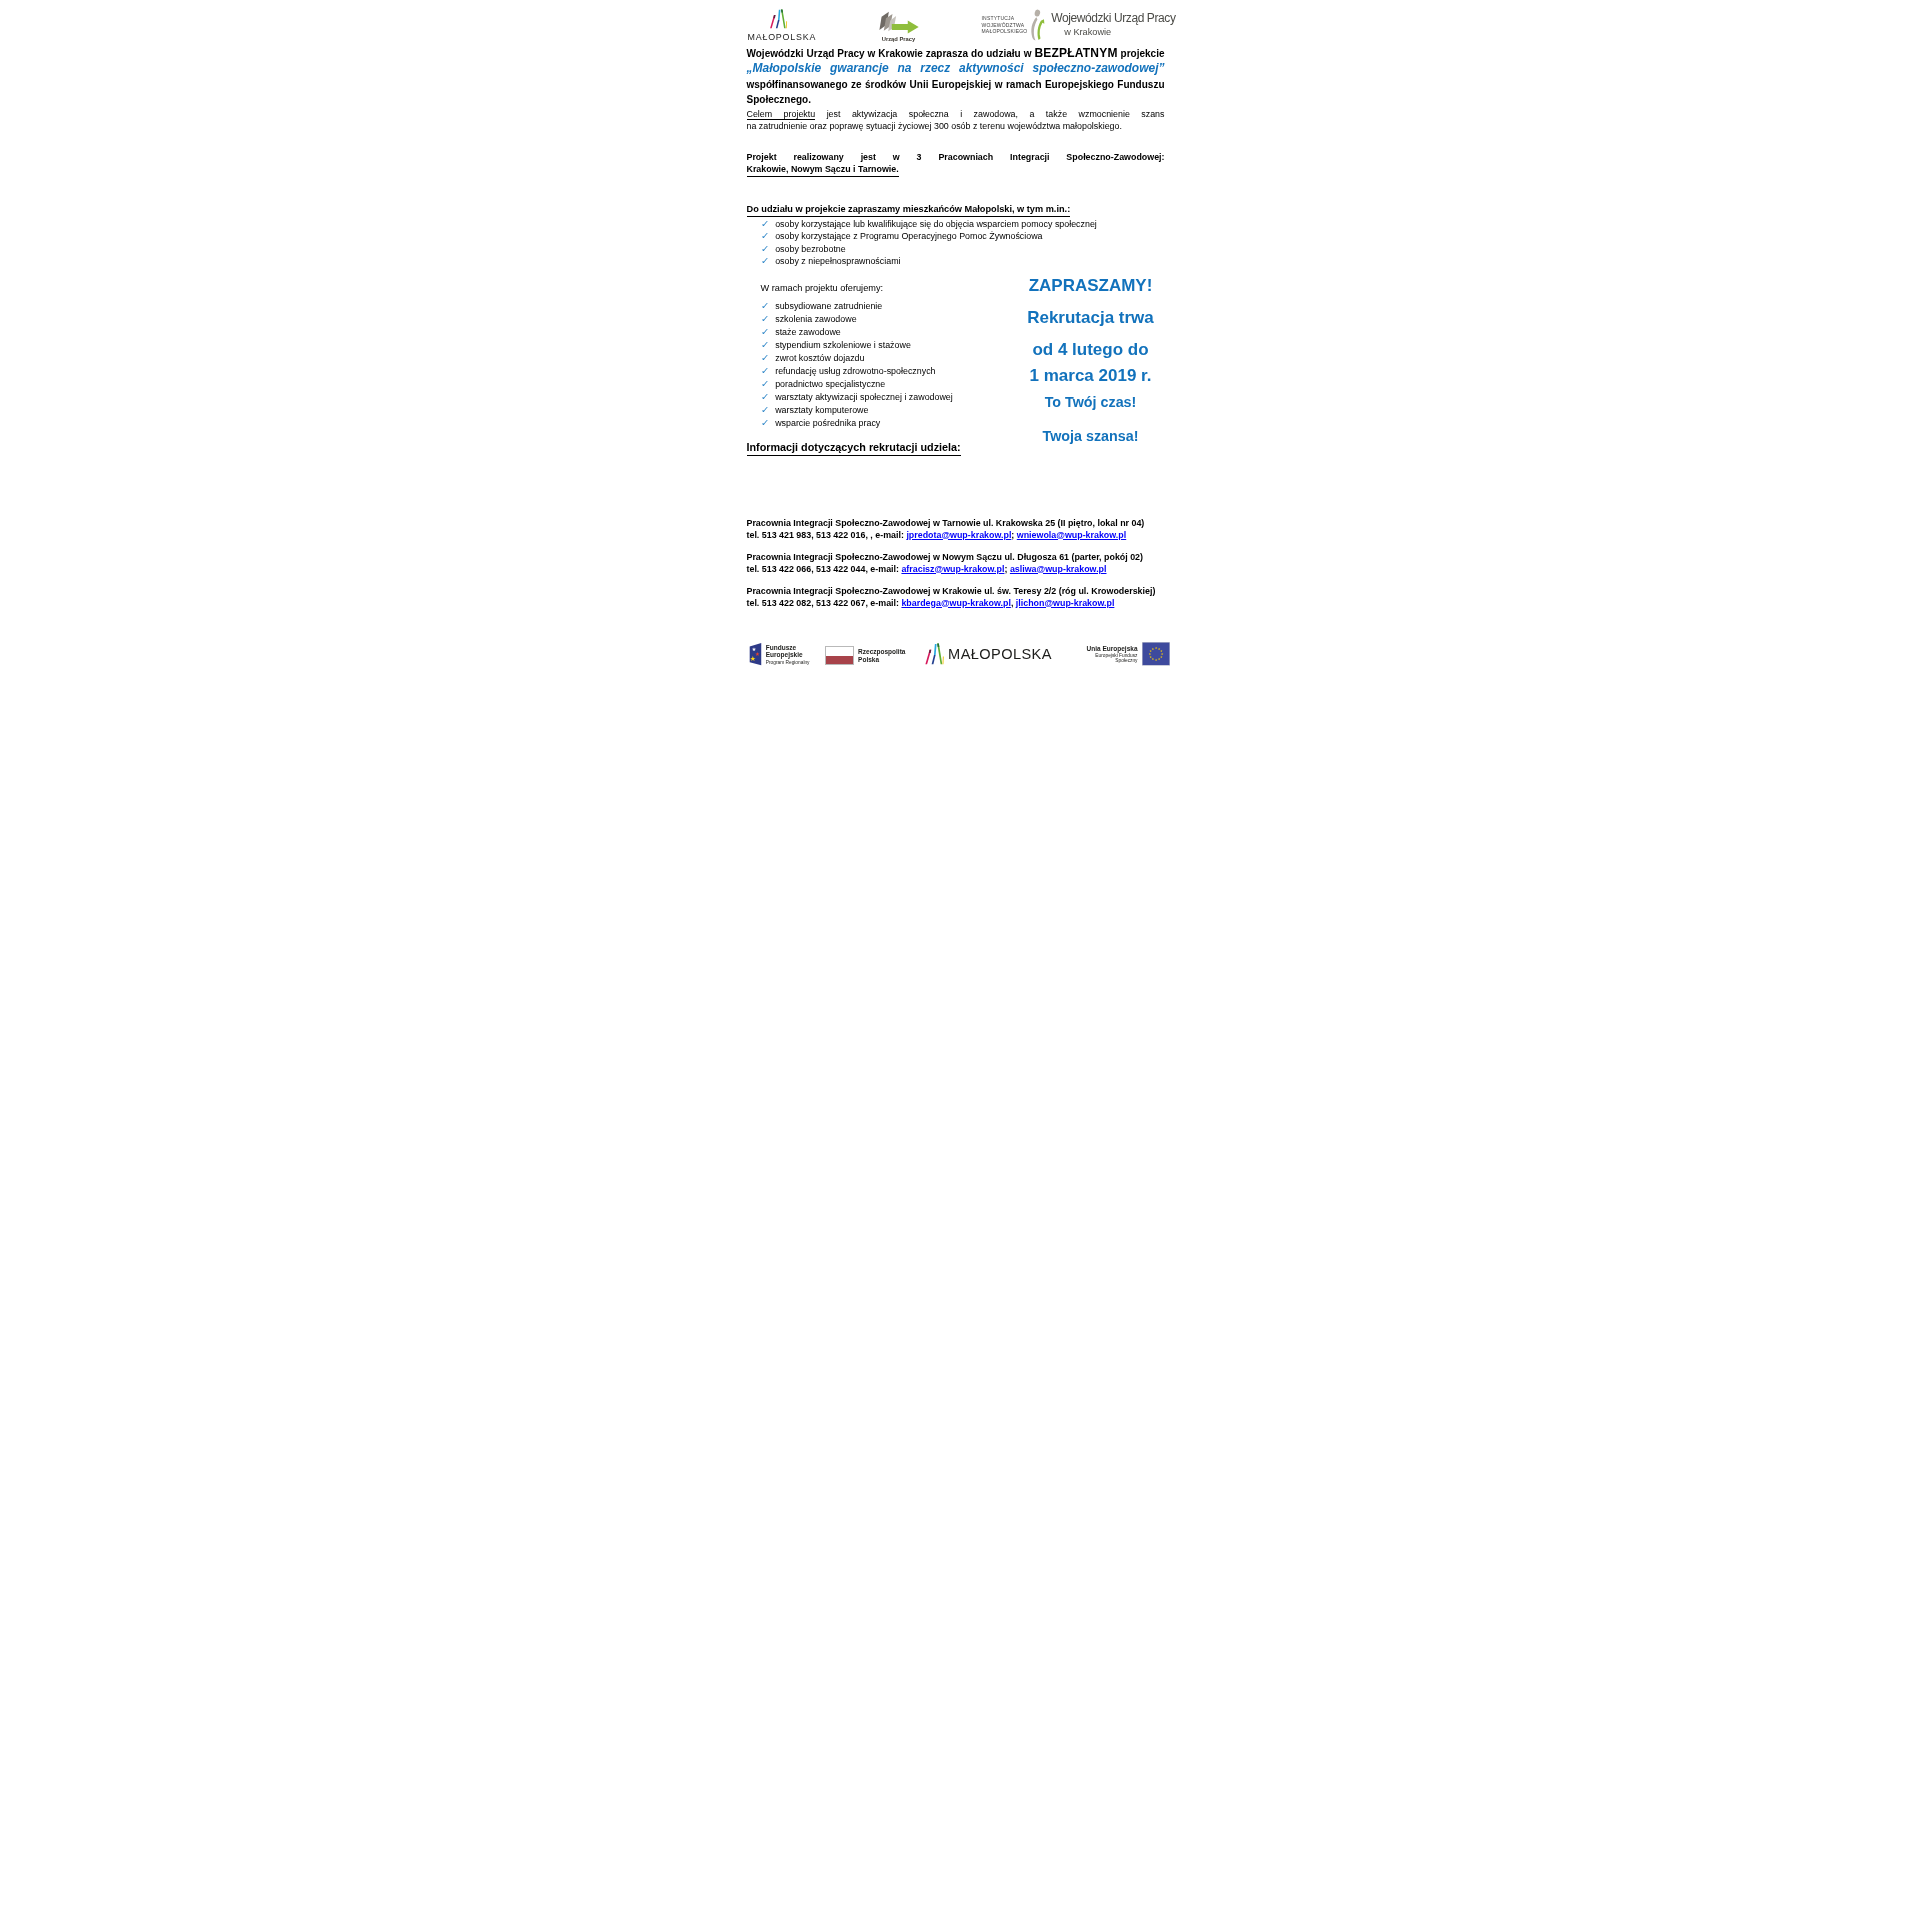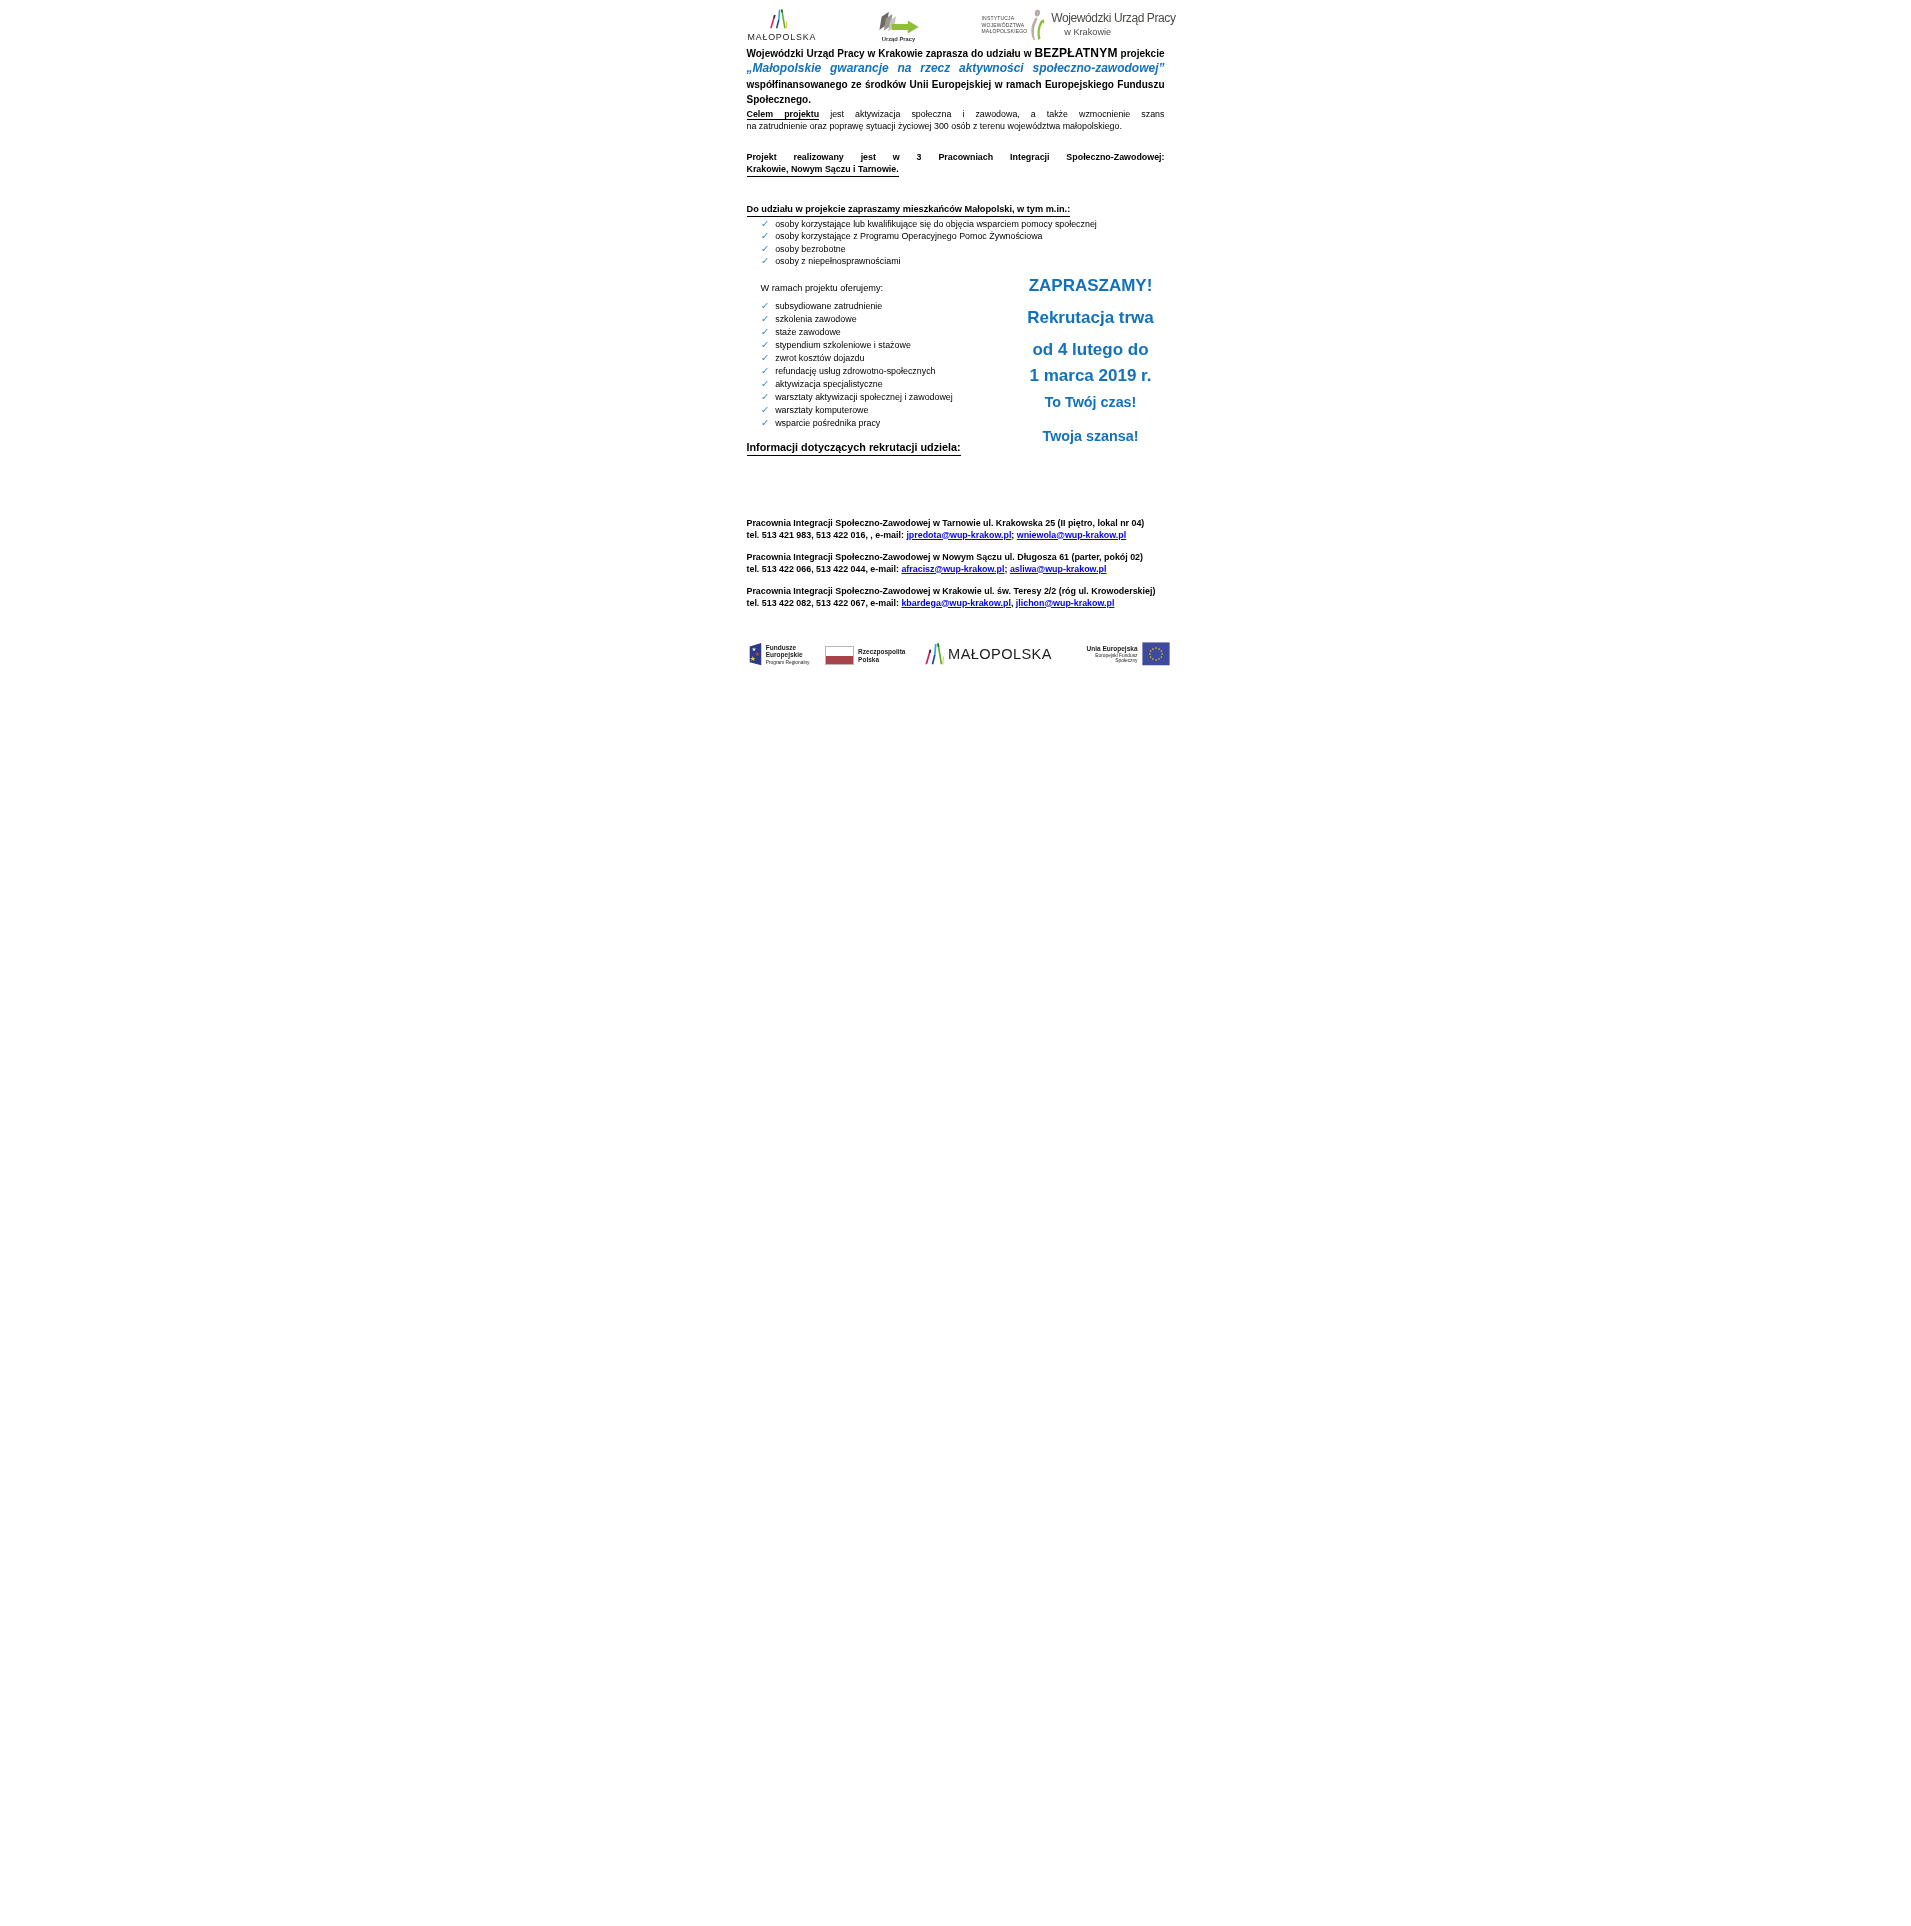--- a/index.html
+++ b/index.html
@@ -30,7 +30,7 @@
   #intro .title-line{color:#1272bc;font-style:italic;font-size:12px;}
   #goal{top:108px;font-size:8.9px;}
   #goal .line{line-height:12px;}
-  .lead-u{font-weight:bold;border-bottom:1.5px solid #000;padding-bottom:0.4px;margin-top:41px;}
+  .lead-u{font-weight:normal;border-bottom:1.5px solid #000;padding-bottom:0.4px;margin-top:41px;}
   #real{top:151px;font-size:8.9px;font-weight:bold;}
   #real .line{line-height:12px;}
   .ul-thick{border-bottom:1.9px solid #000;padding-bottom:2px;}

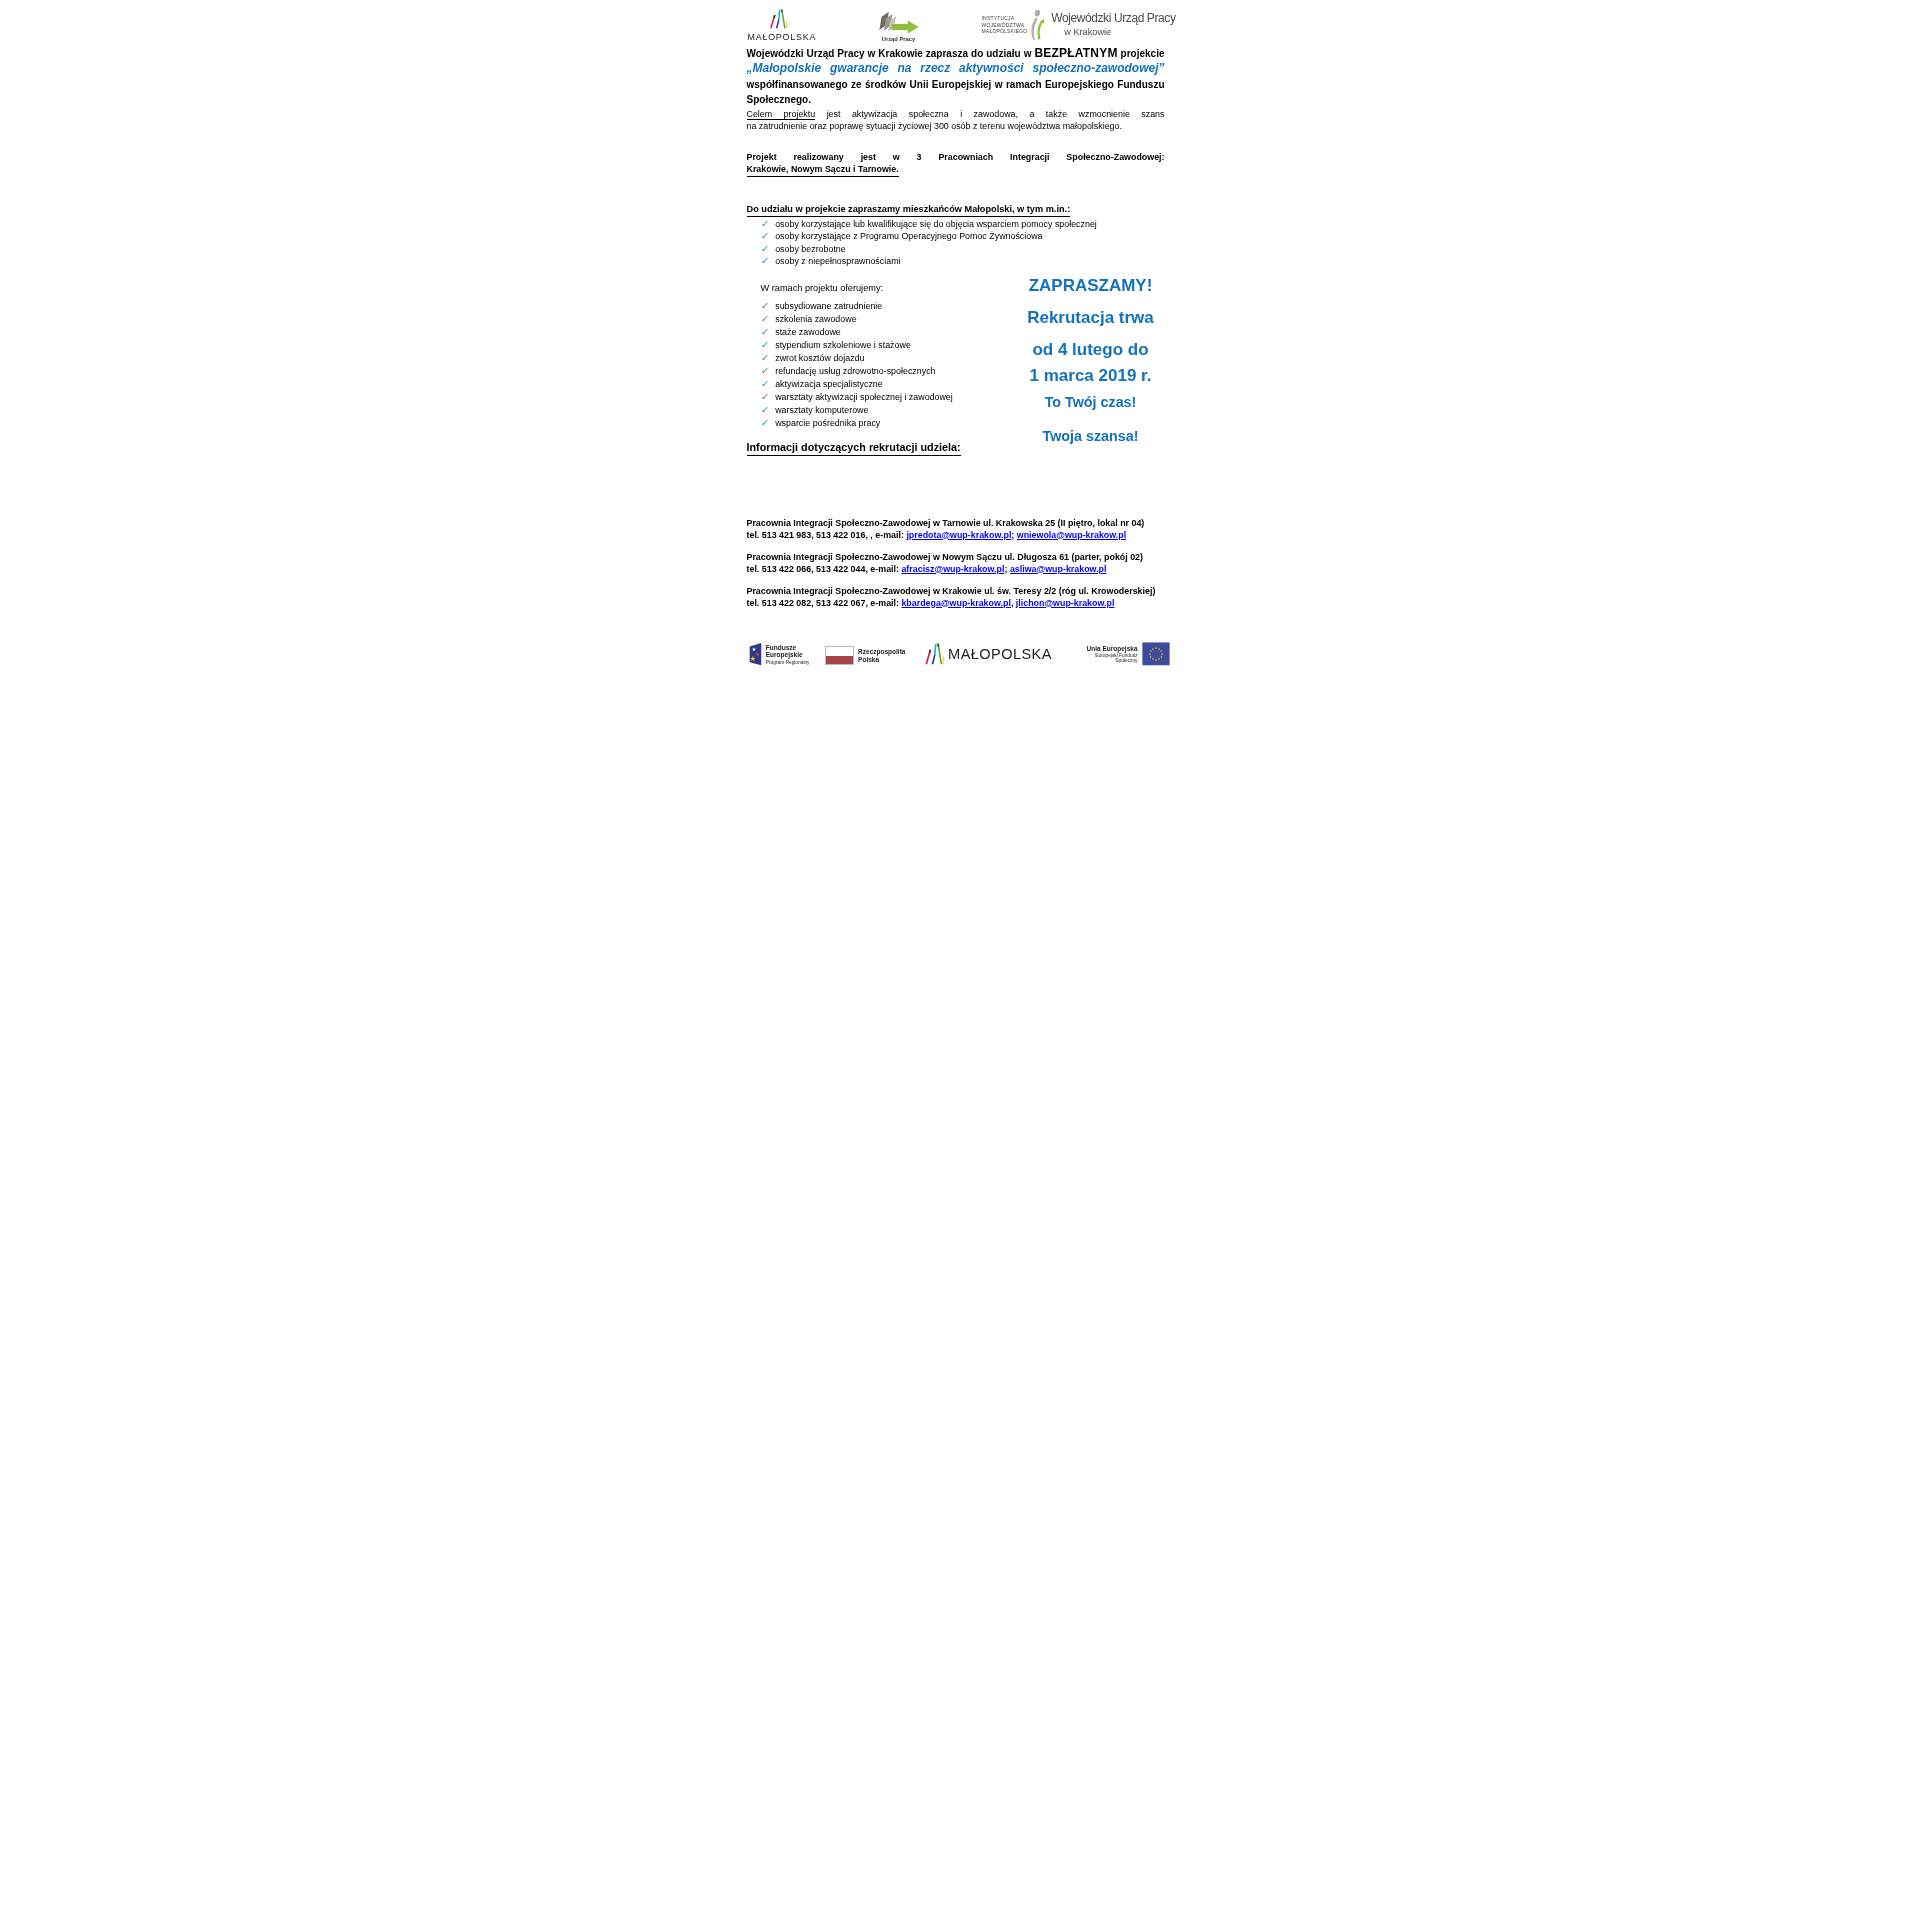--- a/index.html
+++ b/index.html
@@ -186,7 +186,7 @@
       </li>
     <li>
         <span class="chk">✓</span>
-        <span>aktywizacja specjalistyczne</span>
+        <span>poradnictwo specjalistyczne</span>
       </li>
     <li>
         <span class="chk">✓</span>

